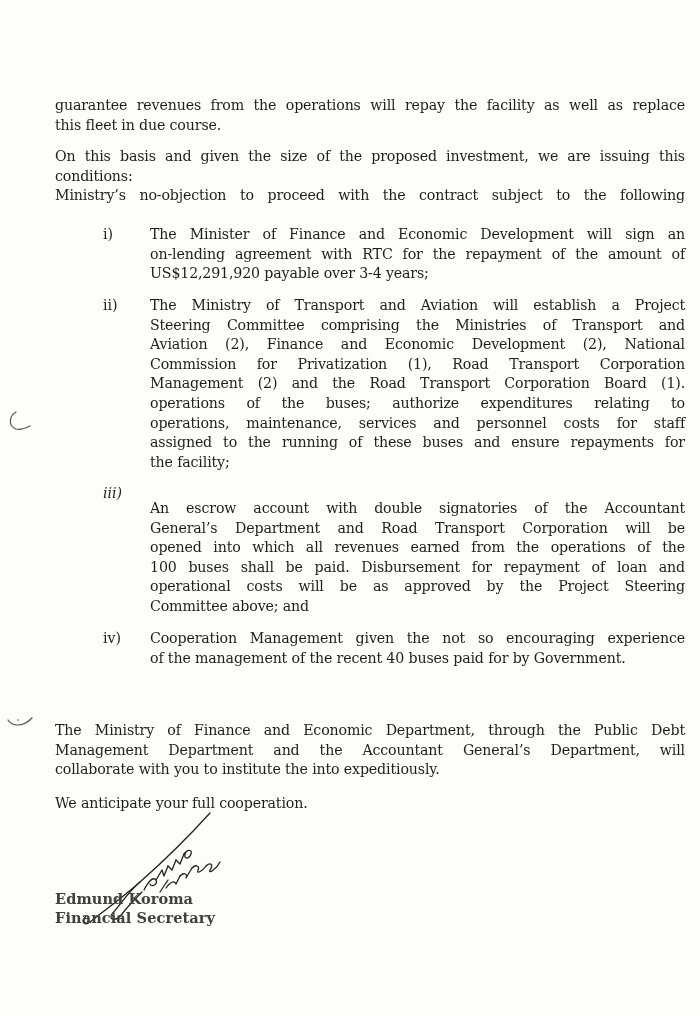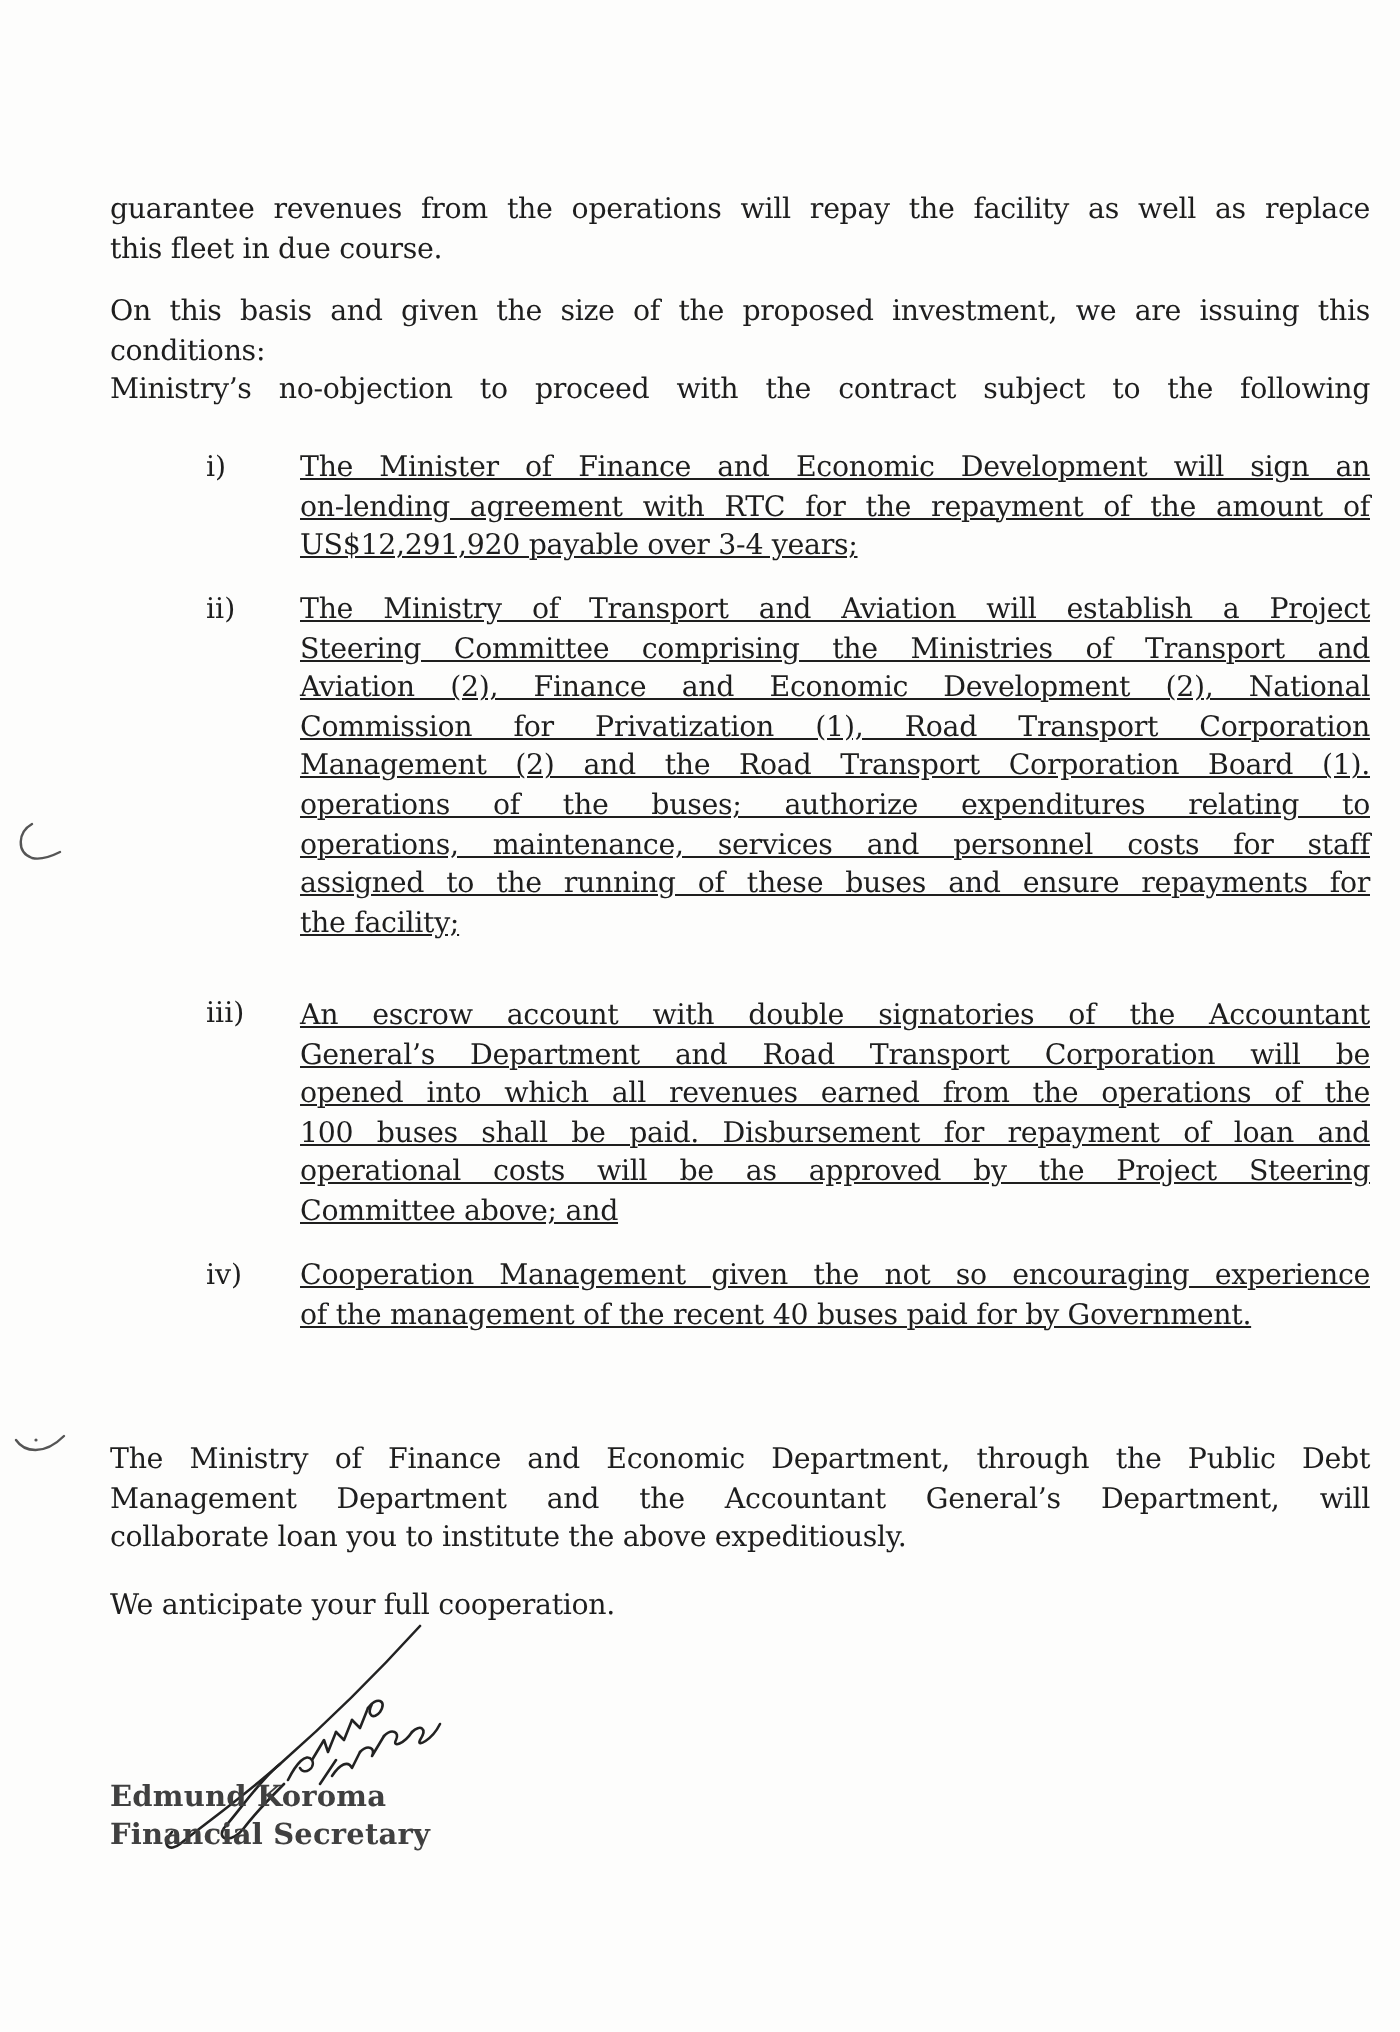--- a/index.html
+++ b/index.html
@@ -46,7 +46,6 @@
   .item-body {
     left: 150px;
     width: 535px;
-    text-decoration: underline;
   }
   .line {
     display: block;

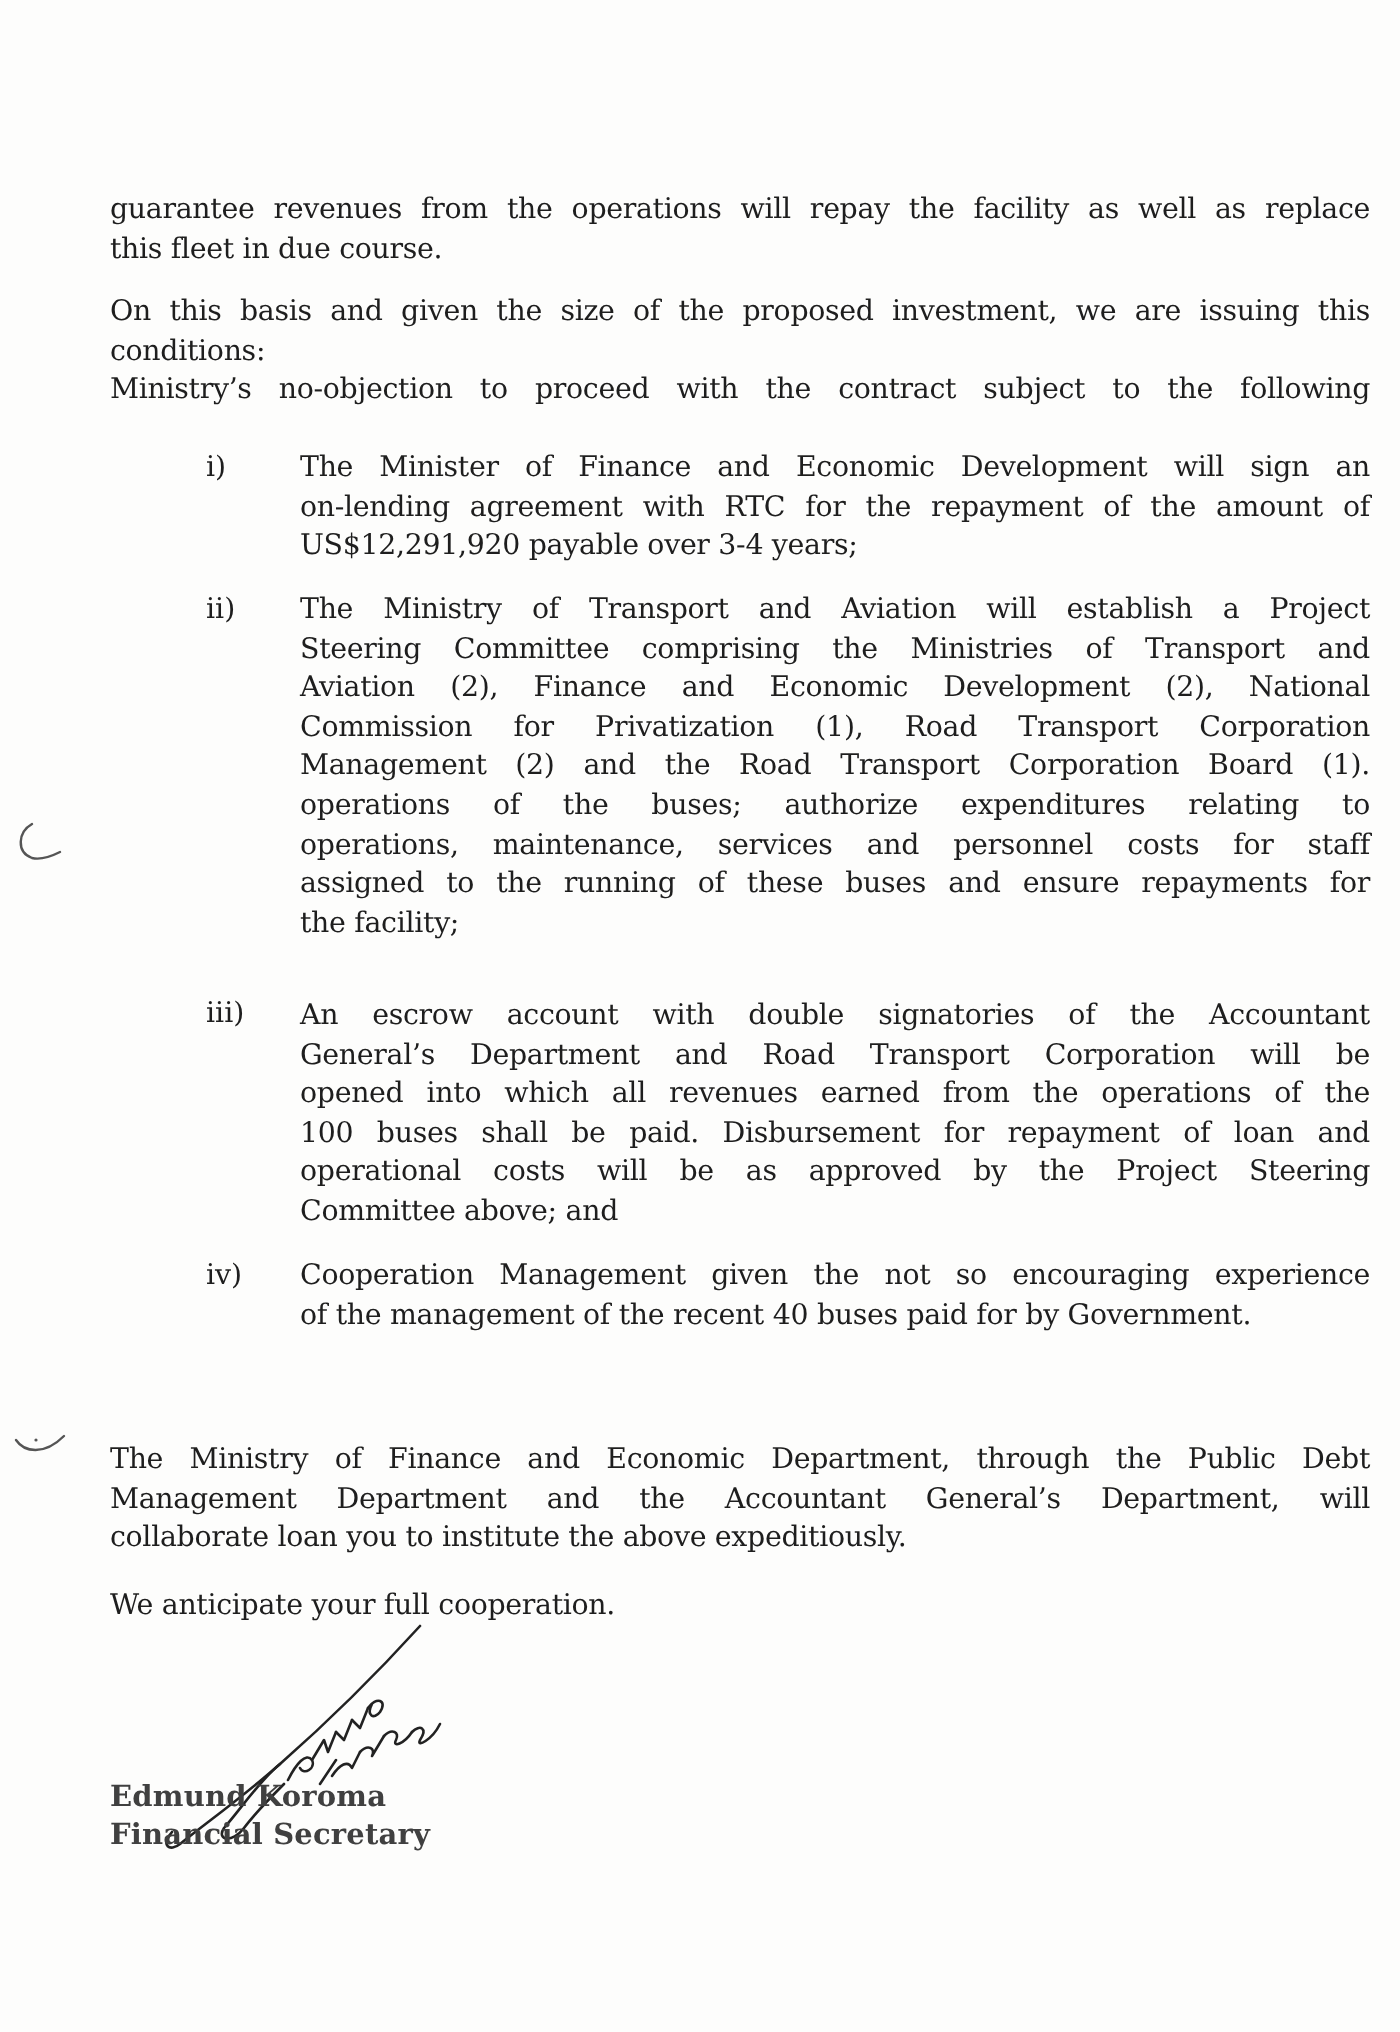--- a/index.html
+++ b/index.html
@@ -112,7 +112,7 @@
     <span class="line last">the facility;</span>
   </div>
 
-  <div class="item-label" style="top:498px;">iii)</div>
+  <div class="item-label" style="top:484px;font-style:italic;">iii)</div>
   <div class="text item-body" style="top:499px;">
     <span class="line">An escrow account with double signatories of the Accountant</span>
     <span class="line">General’s Department and Road Transport Corporation will be</span>

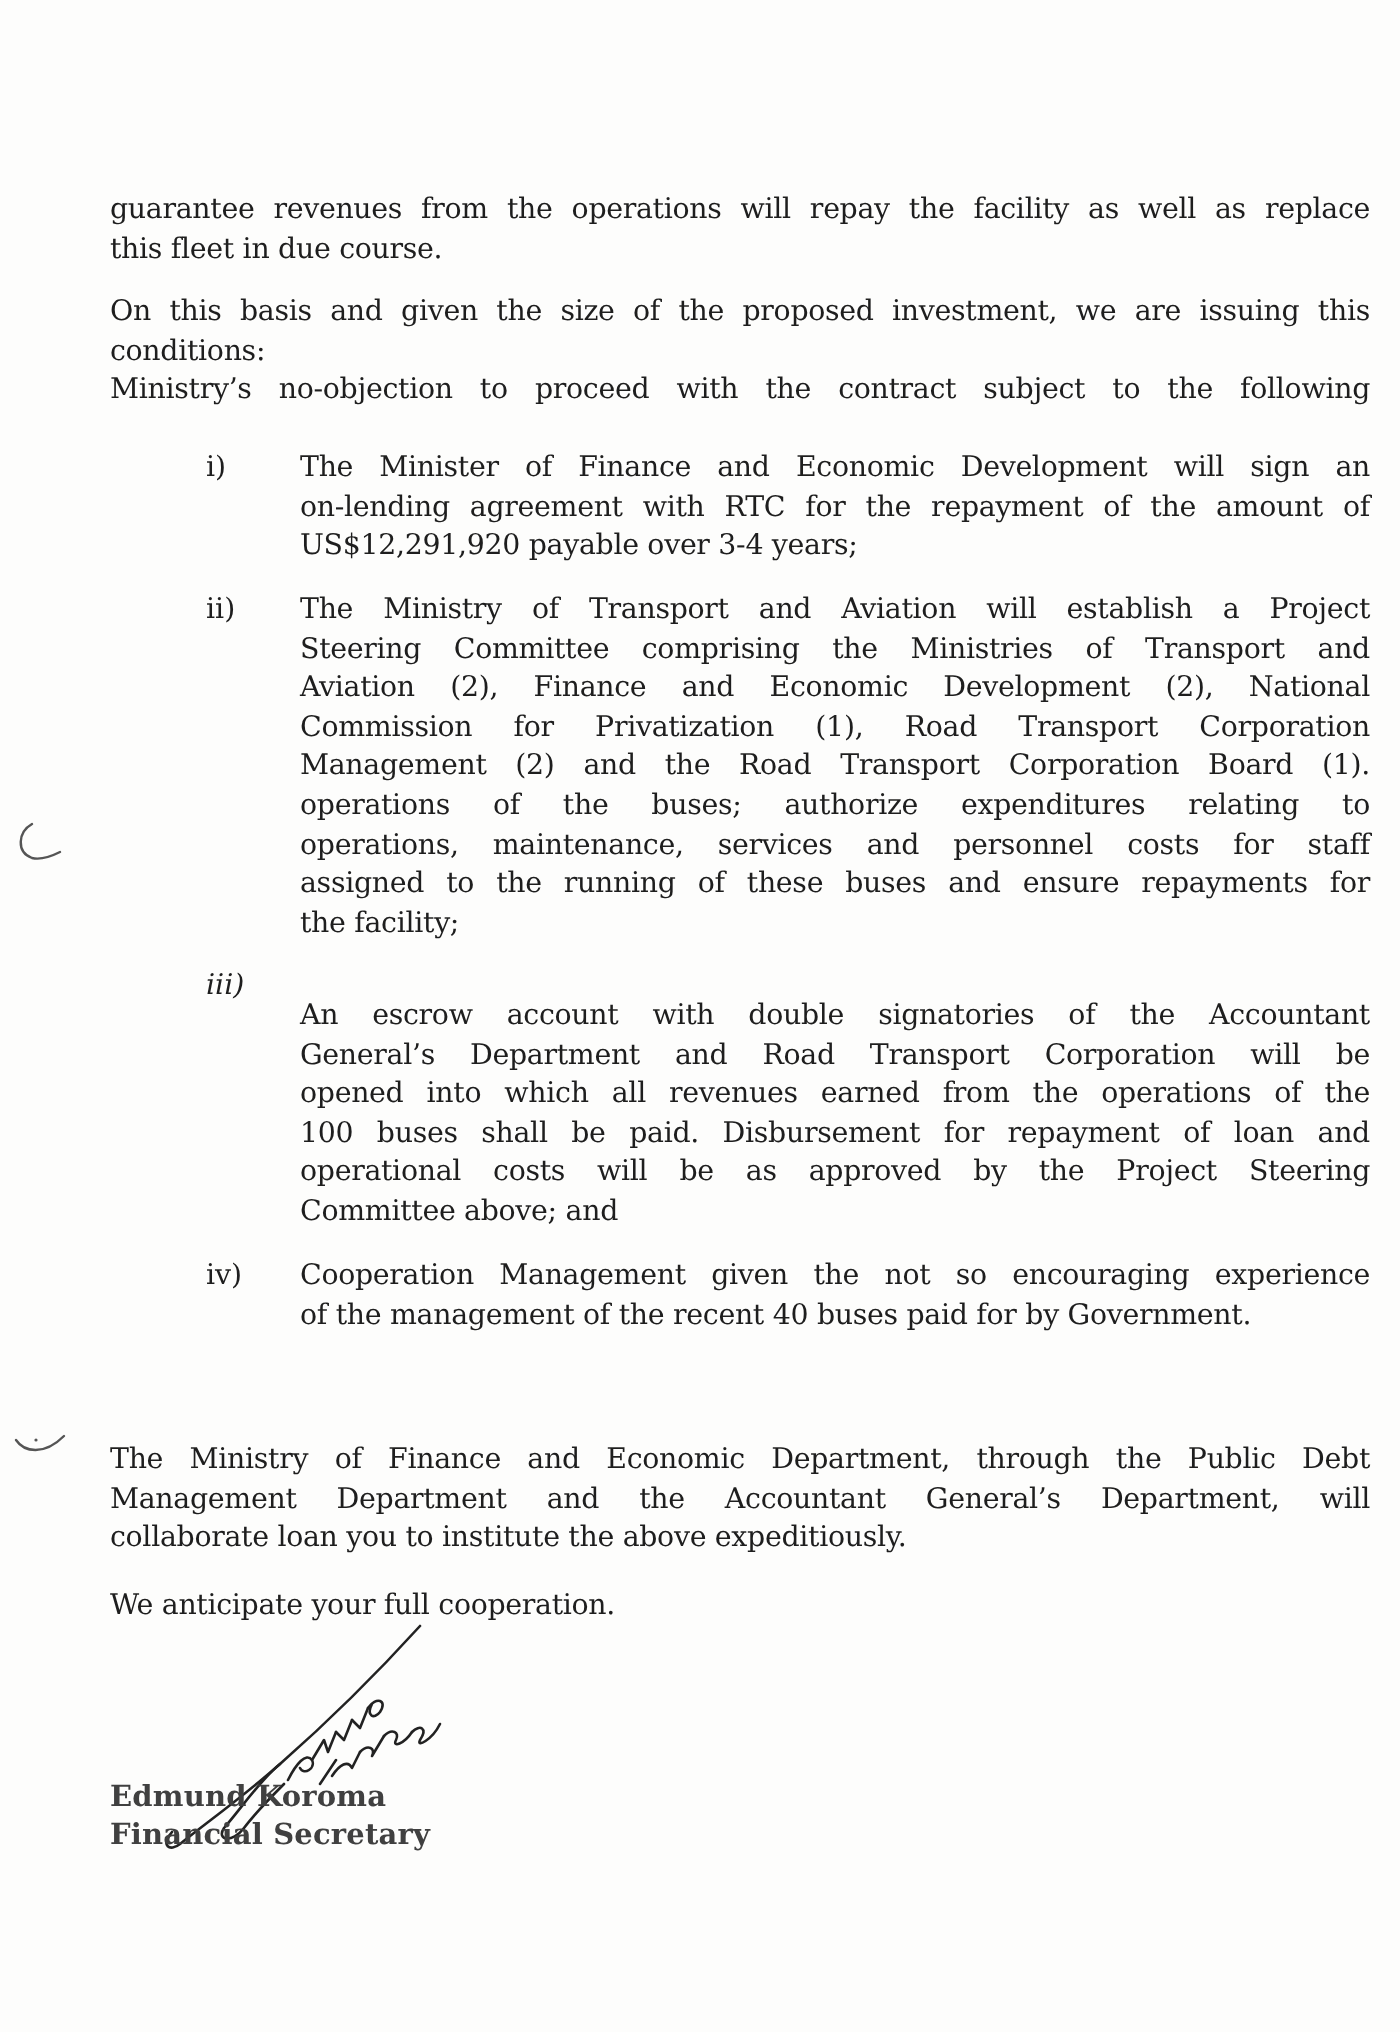--- a/index.html
+++ b/index.html
@@ -131,7 +131,7 @@
   <div class="text para" style="top:721px;">
     <span class="line">The Ministry of Finance and Economic Department, through the Public Debt</span>
     <span class="line">Management Department and the Accountant General’s Department, will</span>
-    <span class="line last">collaborate loan you to institute the above expeditiously.</span>
+    <span class="line last">collaborate with you to institute the into expeditiously.</span>
   </div>
 
   <div class="text para" style="top:794px;">

